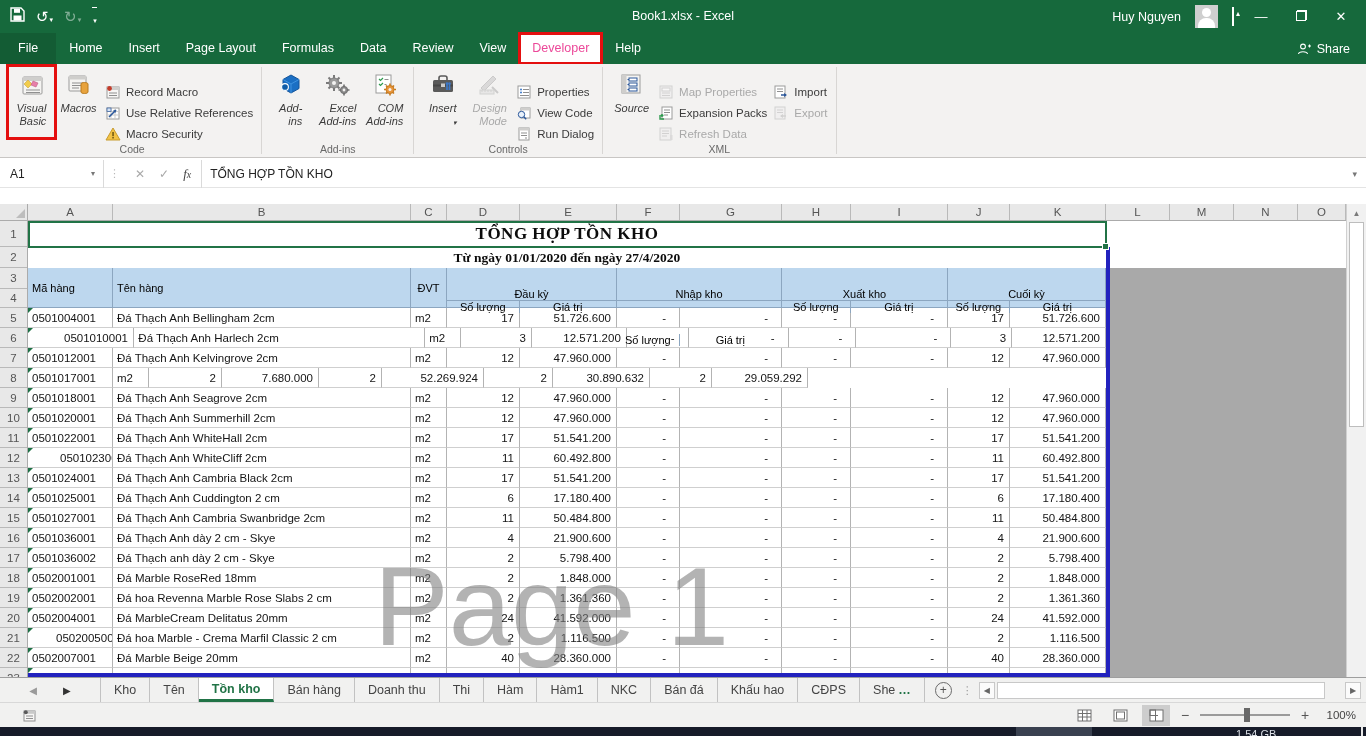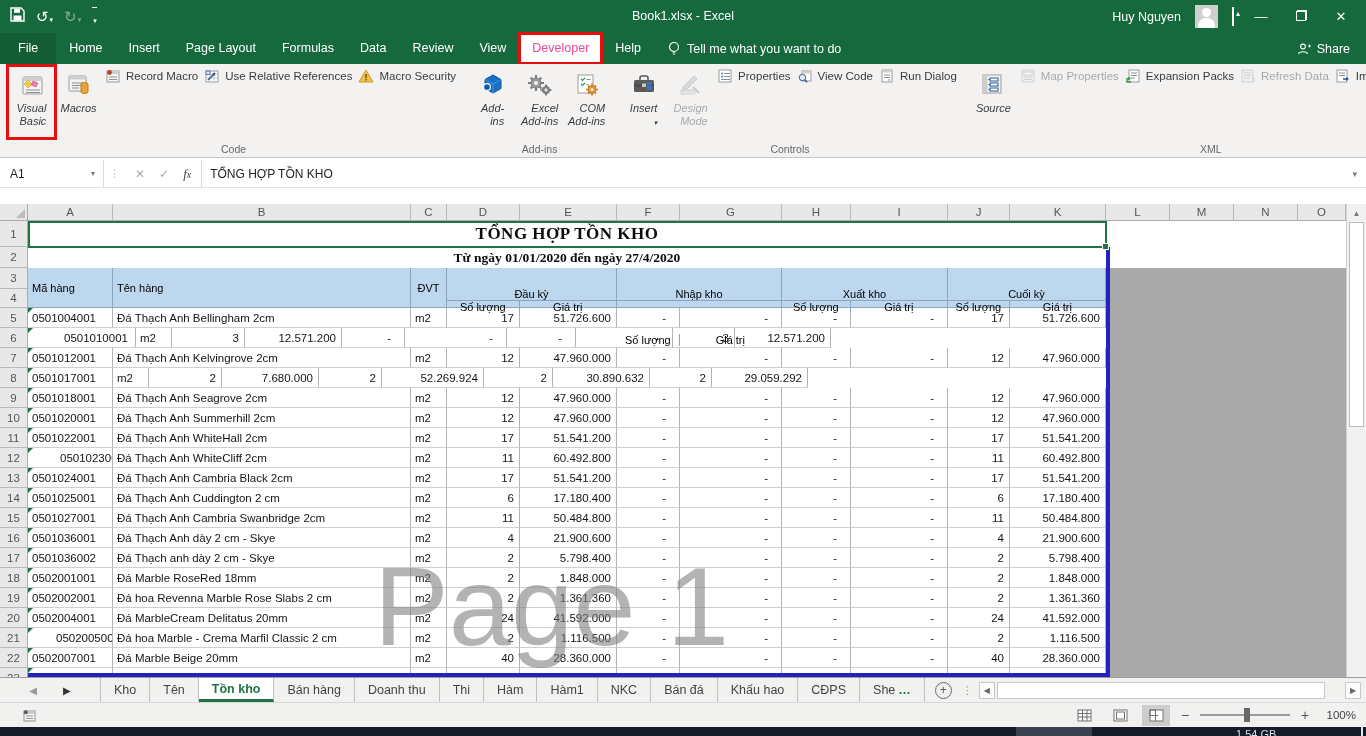--- a/index.html
+++ b/index.html
@@ -181,13 +181,6 @@
         <div class="rtab active annotated">Developer</div>
         <div class="rtab">Help</div>
       </div>
-    <div class="tellme">
-      <svg class="bulb" viewBox="0 0 12 16">
-          <circle cx="6" cy="6" r="4.5" fill="none" stroke="#fff" stroke-width="1.2"></circle>
-          <path d="M4.5 11h3M4.8 13h2.4" stroke="#fff" stroke-width="1.2"></path>
-        </svg>
-      <span>Tell me what you want to do</span>
-    </div>
     <div class="sharebox">
       <svg width="14" height="14" viewBox="0 0 14 14">
           <circle cx="6" cy="4.5" r="2.4" fill="none" stroke="#fff" stroke-width="1.1"></circle>

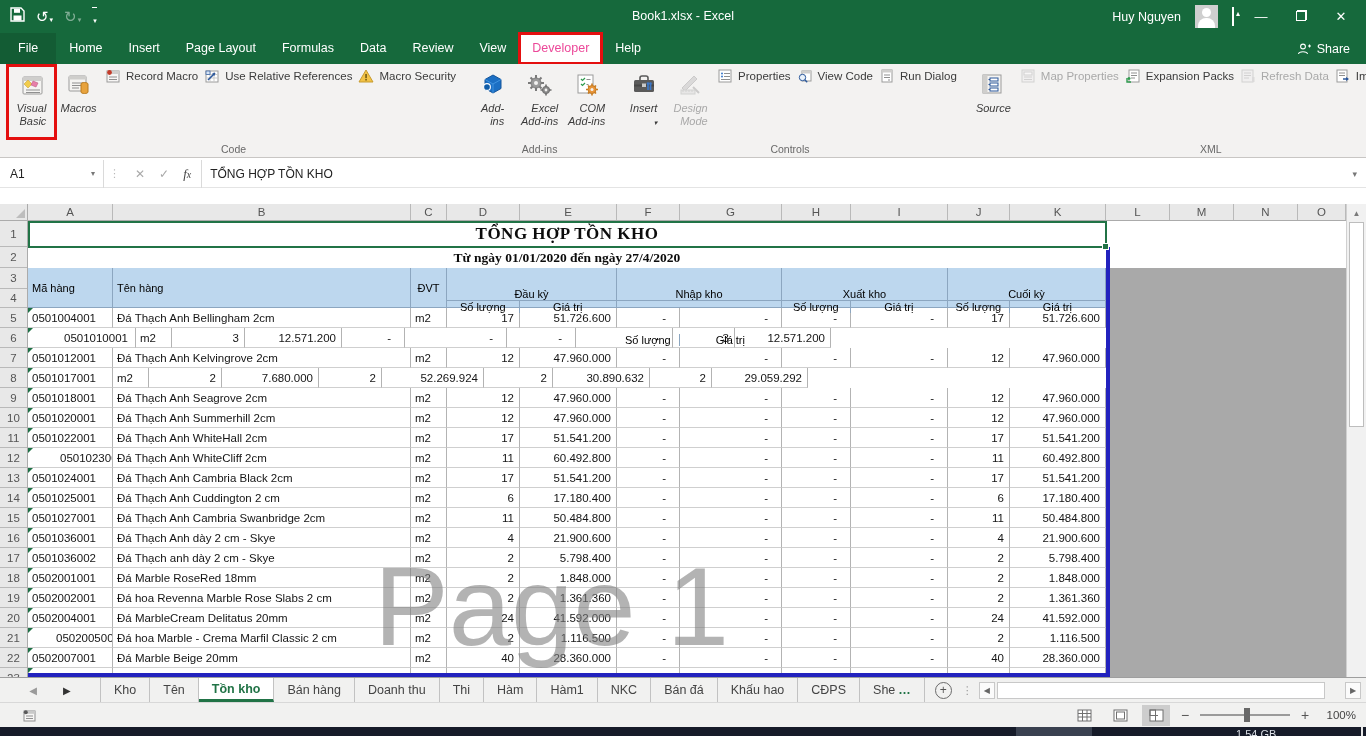--- a/index.html
+++ b/index.html
@@ -47,7 +47,7 @@
   .big .bicon { height:30px; display:flex; align-items:center; justify-content:center; }
   .big .blabel { font-size:11px; line-height:12.5px; color:#3B3B3B; text-align:right; margin-top:2px;font-style:italic; }
   .big.annotated { outline:3px solid #E40F0F; outline-offset:-1px; }
-  .smallcol { display:flex; margin:2px 3px; gap:6px; }
+  .smallcol { display:flex; flex-direction:column; margin:18px 3px; gap:6px; }
   .sbtn { display:flex; align-items:center; gap:5px; font-size:11.5px; color:#3B3B3B; height:15px; white-space:nowrap; }
   .disabled, .disabled .blabel { color:#A9A9A9 !important; }
   .disabled svg { opacity:.45; }

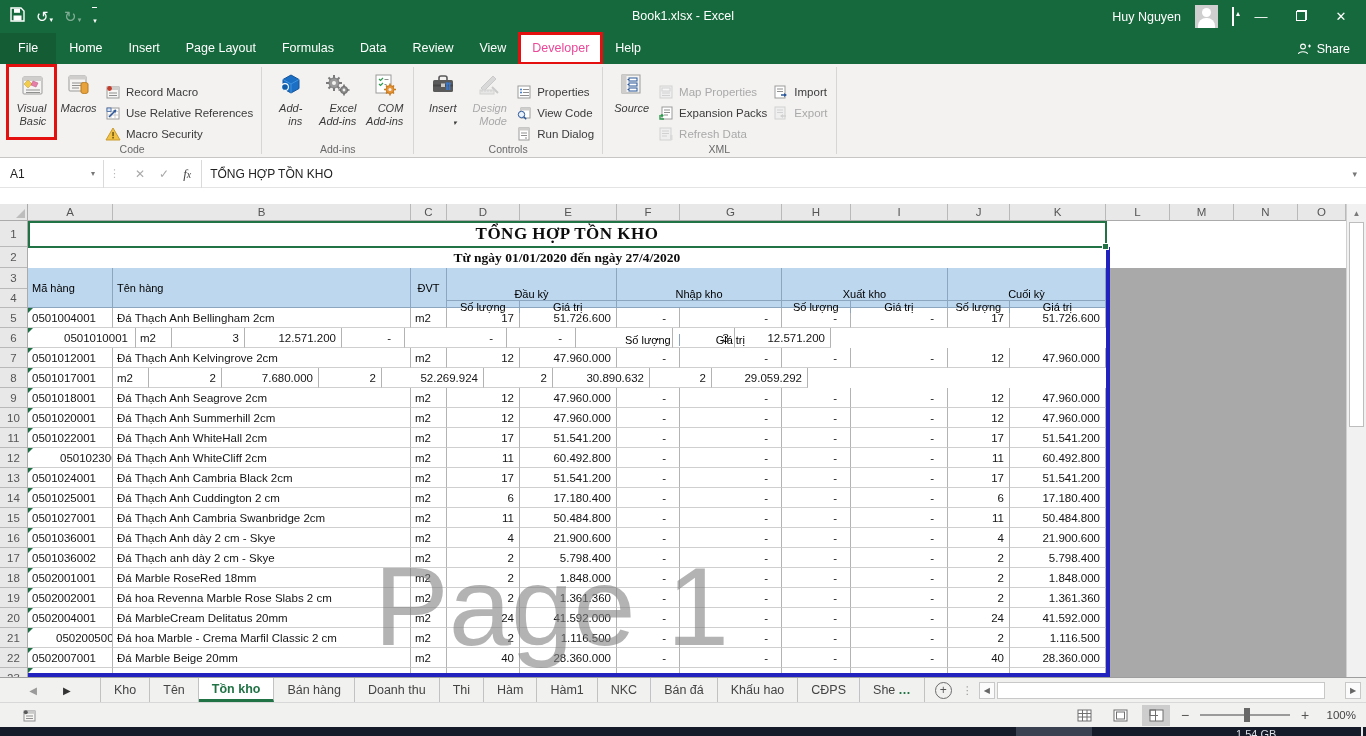--- a/index.html
+++ b/index.html
@@ -536,6 +536,7 @@
       </div>
       <div class="r">
         <div class="cell" style="width: 108px; padding-left: 36px;">0501010001<span class="tri"></span></div>
+        <div class="cell" style="width: 298px;">Đá Thạch Anh Harlech 2cm</div>
         <div class="cell" style="width: 36px;">m2</div>
         <div class="cell num" style="width: 73px;">3</div>
         <div class="cell num" style="width: 97px;">12.571.200</div>

